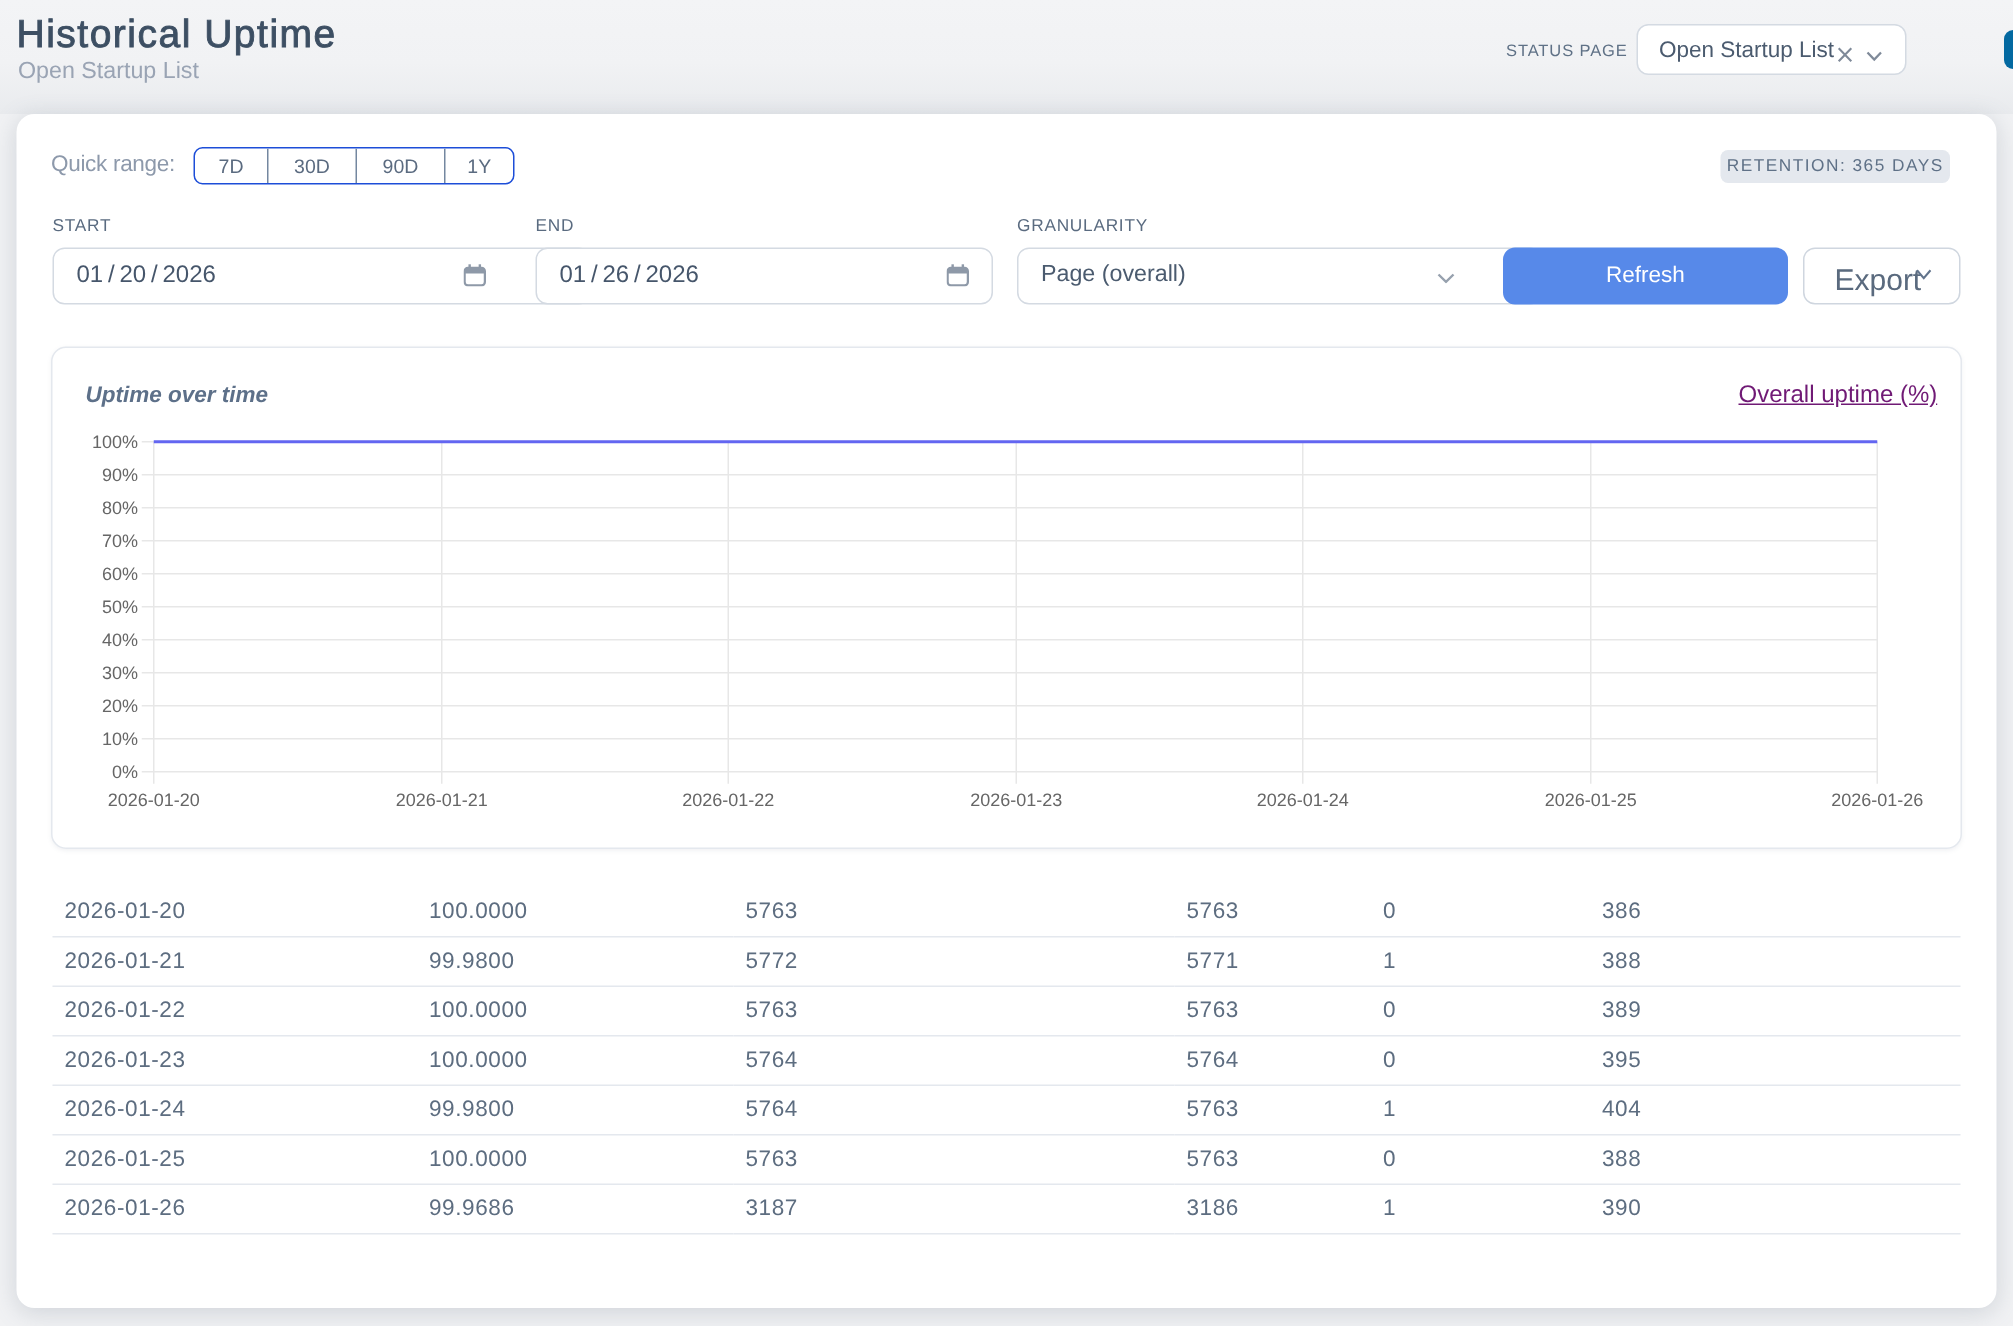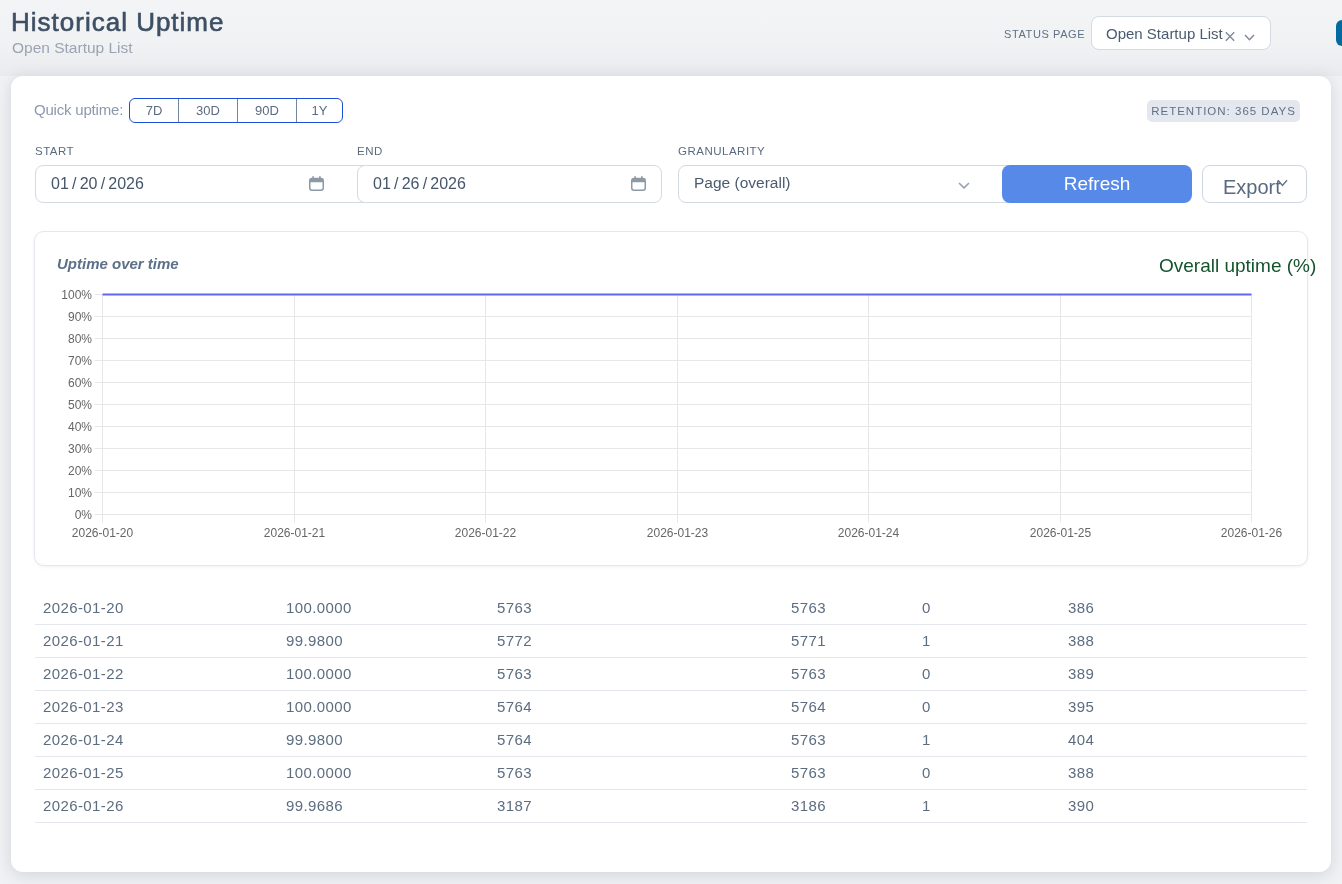--- a/index.html
+++ b/index.html
@@ -71,7 +71,7 @@
 
   <div class="abs card"></div>
 
-  <div class="abs qr-label">Quick uptime:</div>
+  <div class="abs qr-label">Quick range:</div>
   <div class="abs btn-group">
     <div class="bg1">7D</div>
     <div class="bg2">30D</div>

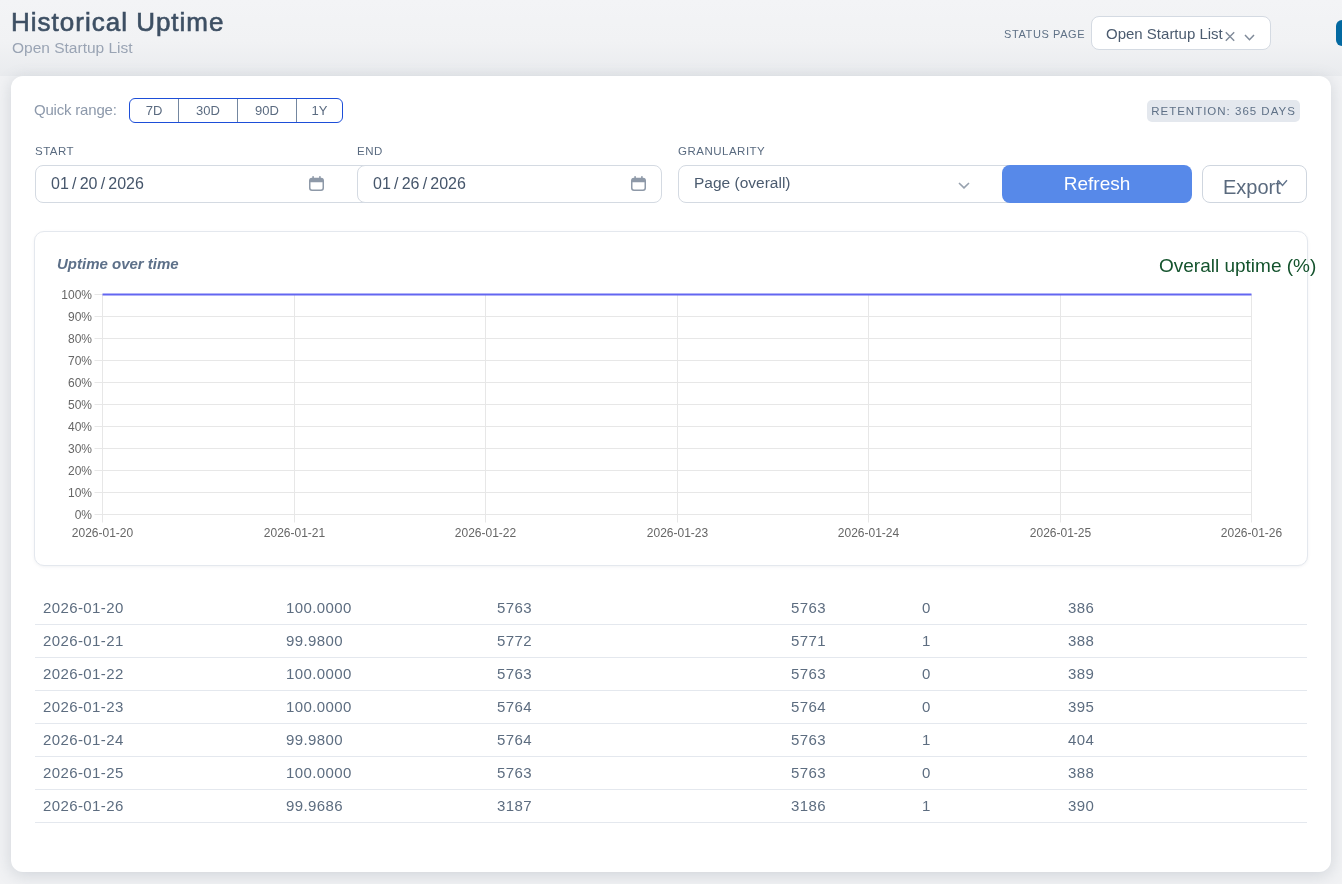--- a/index.html
+++ b/index.html
@@ -36,7 +36,7 @@
   .input .val { position:absolute; left:15px; top:9px; font-size:16px; color:#46566b; }
 
   .refresh-btn { left:1002px; top:165px; width:190px; height:38px; background:#5789e9; border-radius:8px;
-                 color:#fff; font-size:19px; text-align:center; line-height:38px; }
+                 color:#fff; font-size:15px; text-align:center; line-height:38px; }
   .export-btn { left:1202px; top:165px; width:105px; height:38px; background:#fff; border:1px solid #cfd6df; border-radius:8px;
                 color:#5a6a7e; font-size:20px; }
 

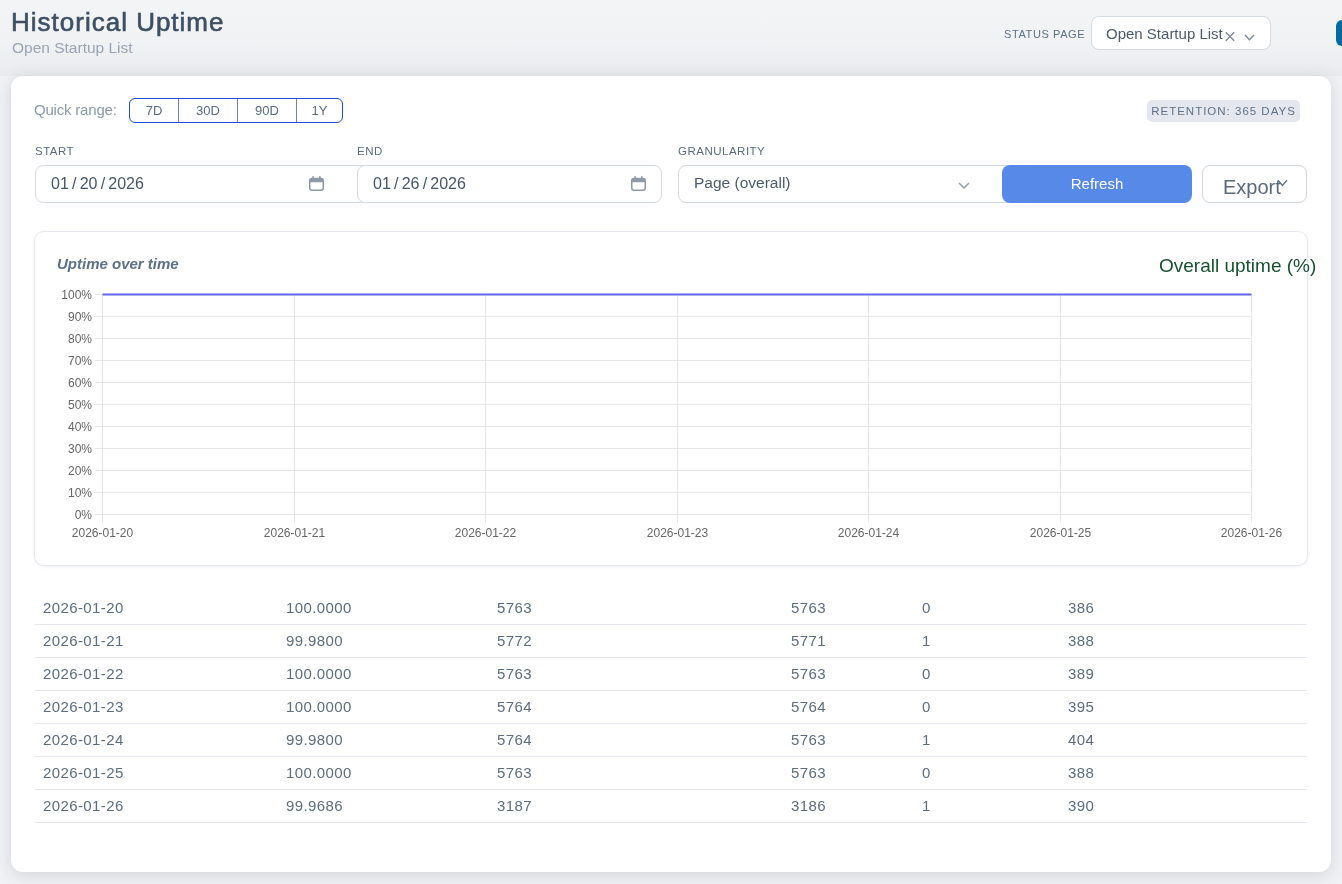--- a/index.html
+++ b/index.html
@@ -43,7 +43,7 @@
   .chart-card { left:34px; top:231px; width:1274px; height:335px; background:#fff; border:1px solid #e4e8ee; border-radius:10px;
                 box-shadow:0 1px 3px rgba(120,130,150,0.10); }
   .chart-title { left:57px; top:255px; font-size:15px; font-weight:700; color:#5d7089;font-style:italic; }
-  .chart-sub { left:1159px; top:255px; font-size:19px; color:#14532d; }
+  .chart-sub { left:1159px; top:255px; font-size:16px; color:#701a75;text-decoration:underline; }
 
   table.data { position:absolute; left:35px; top:591px; width:1272px; border-collapse:collapse; table-layout:fixed; }
   table.data th { font-size:12px; color:#47586d; letter-spacing:1px; text-align:left; font-weight:700;

